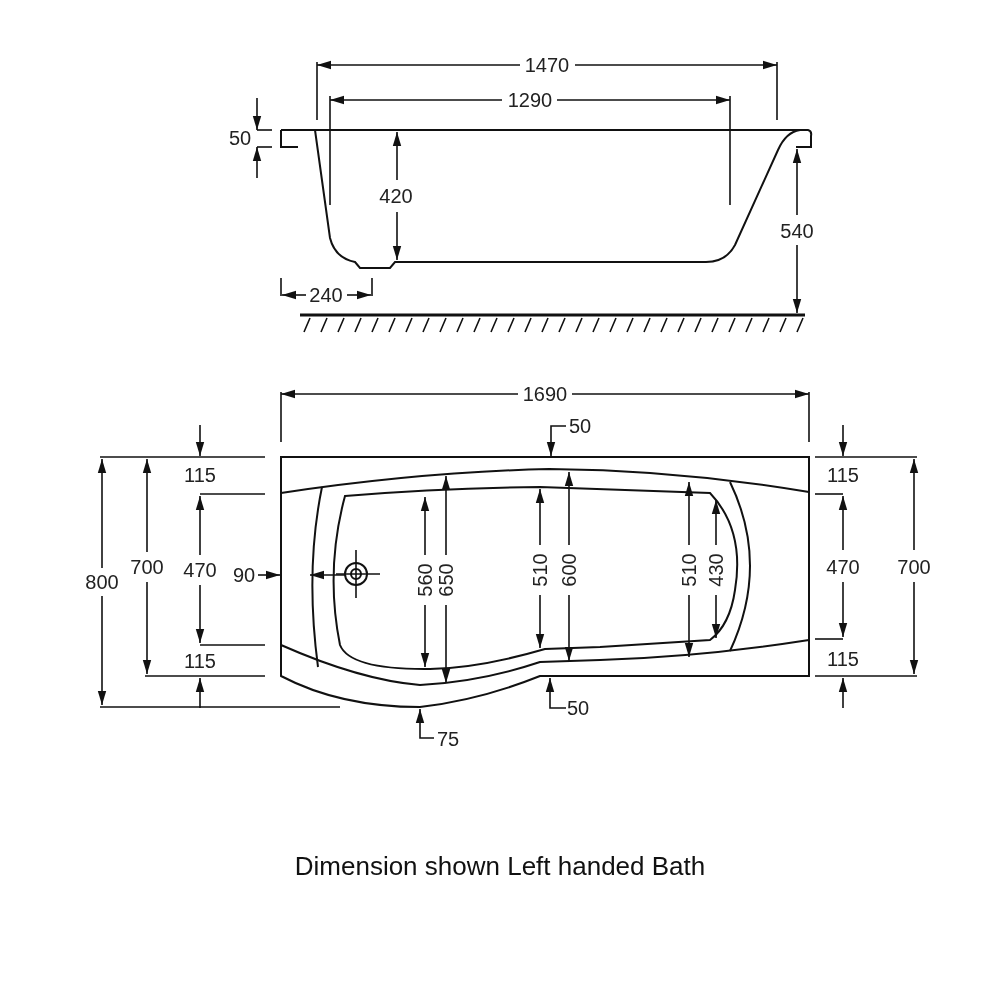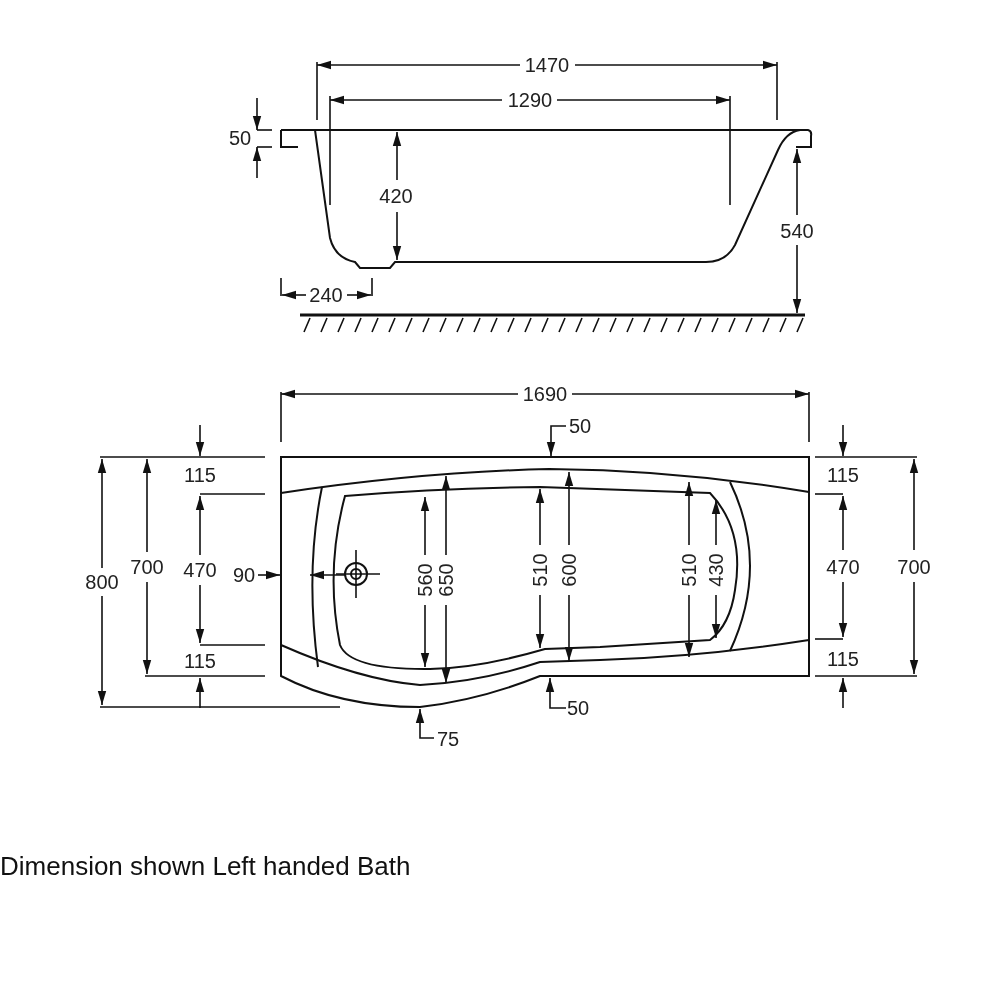--- a/index.html
+++ b/index.html
@@ -10,7 +10,7 @@
   .dim { stroke: #111; stroke-width: 1.6; fill: none; }
   .lbl { font-family: "Liberation Sans", sans-serif; font-size: 20px; fill: #222; }
   .caption {
-    position: absolute; left: 0; width: 1000px; top: 851px; text-align: left;
+    position: absolute; left: 0; width: 1000px; top: 851px; text-align: center;
     font-family: "Liberation Sans", sans-serif; font-size: 26px; color: #111;
   }
 </style>

